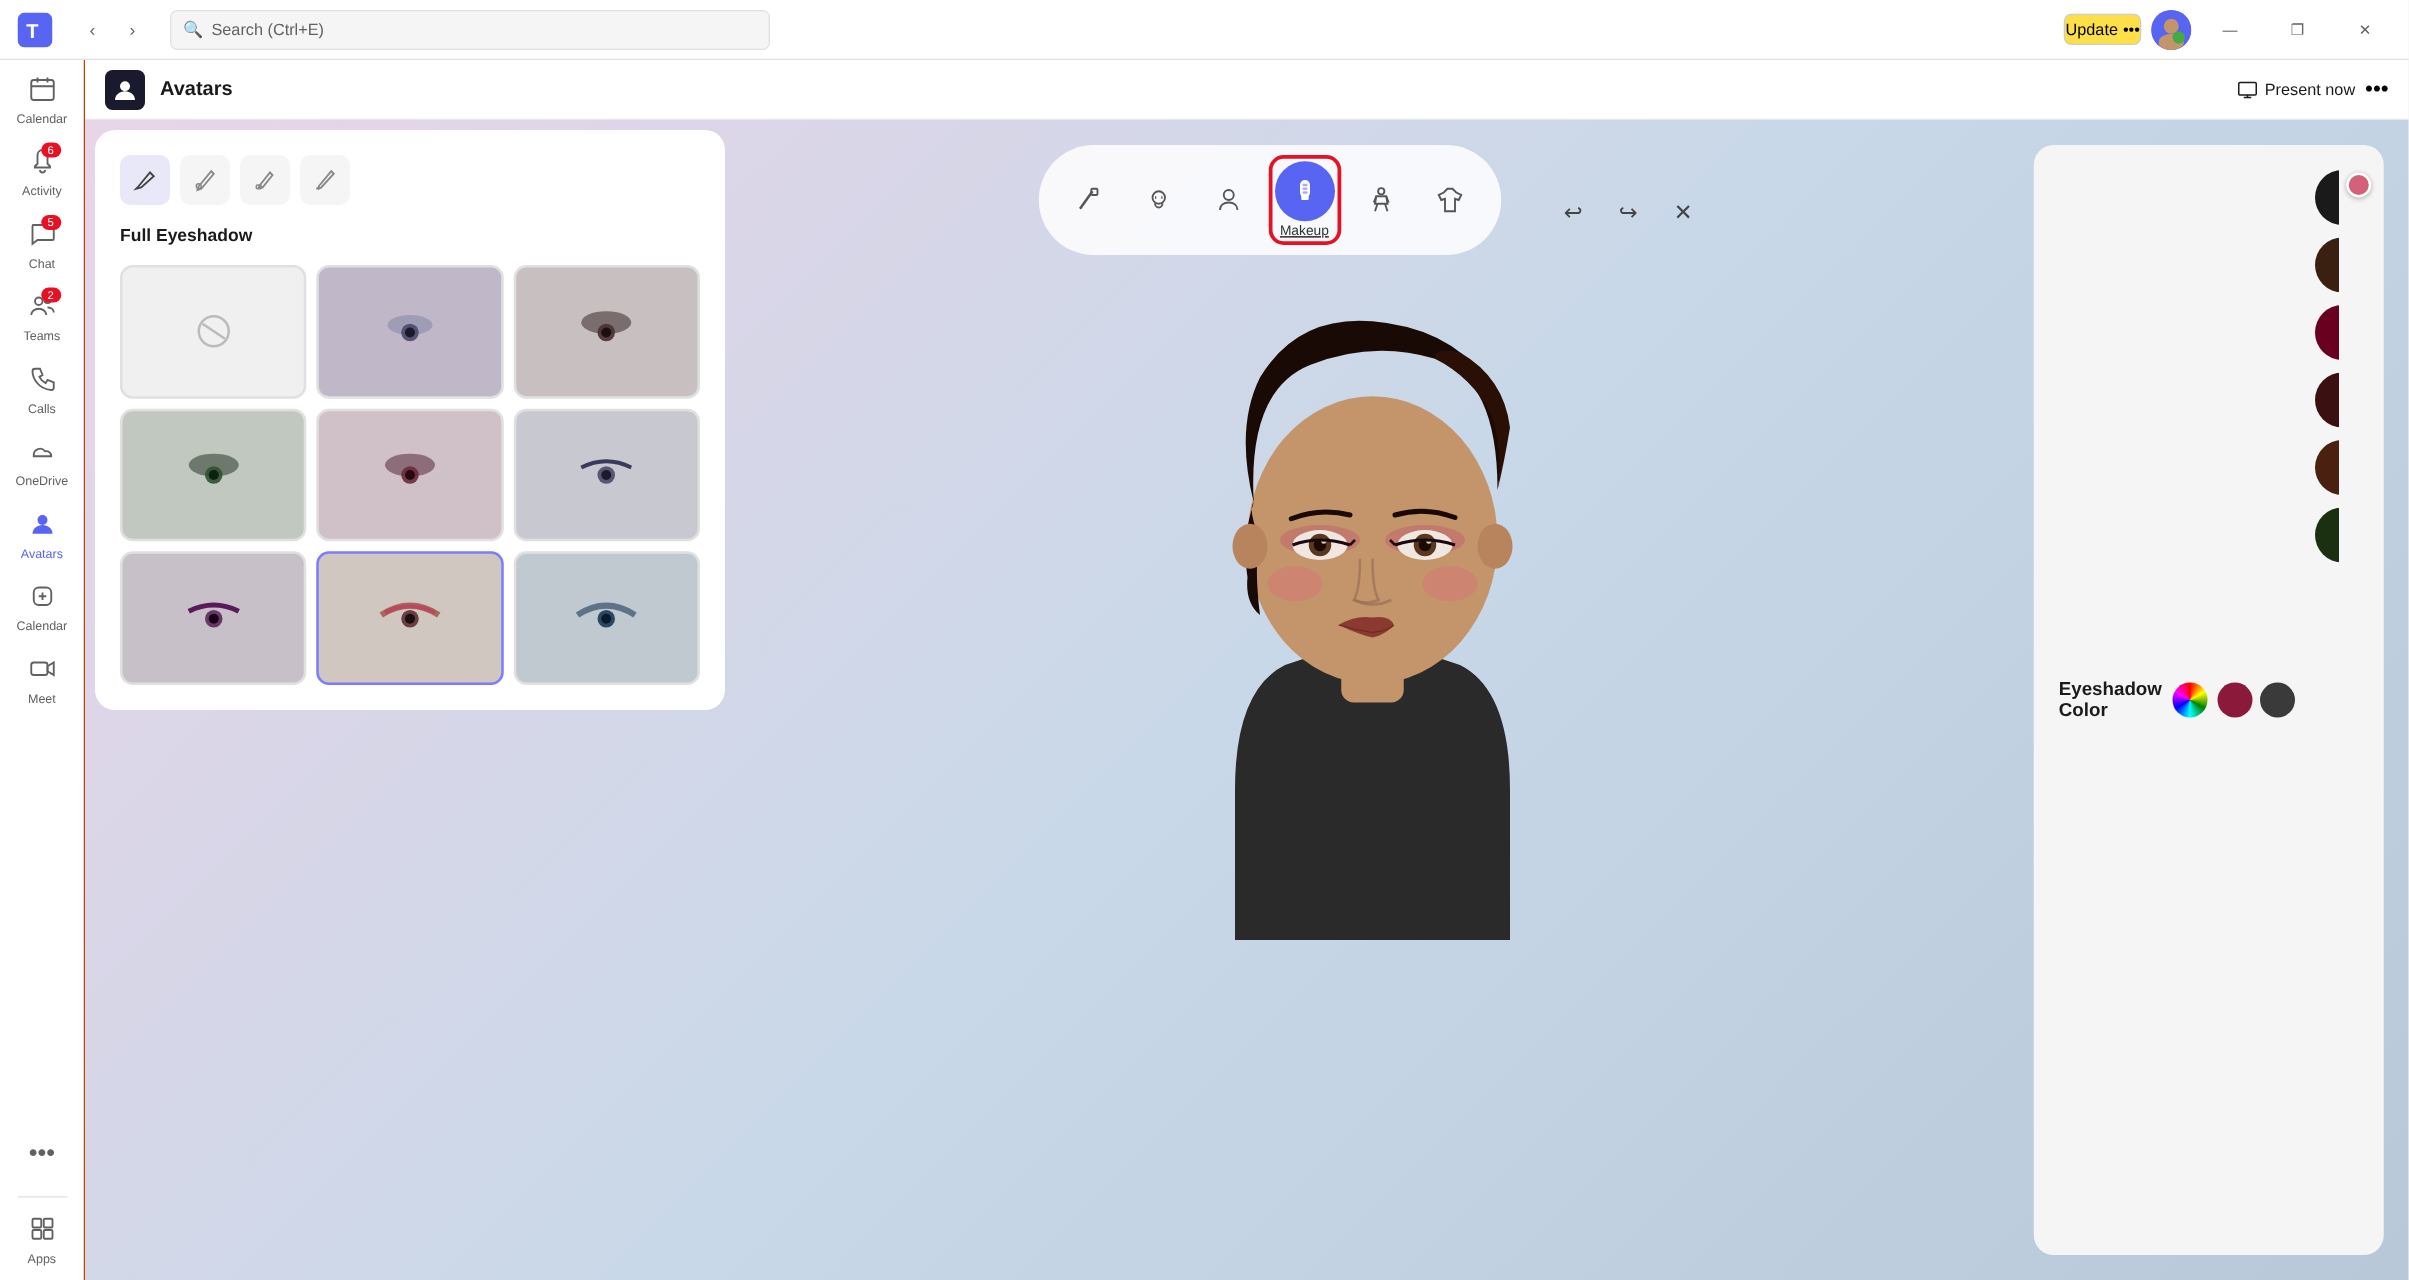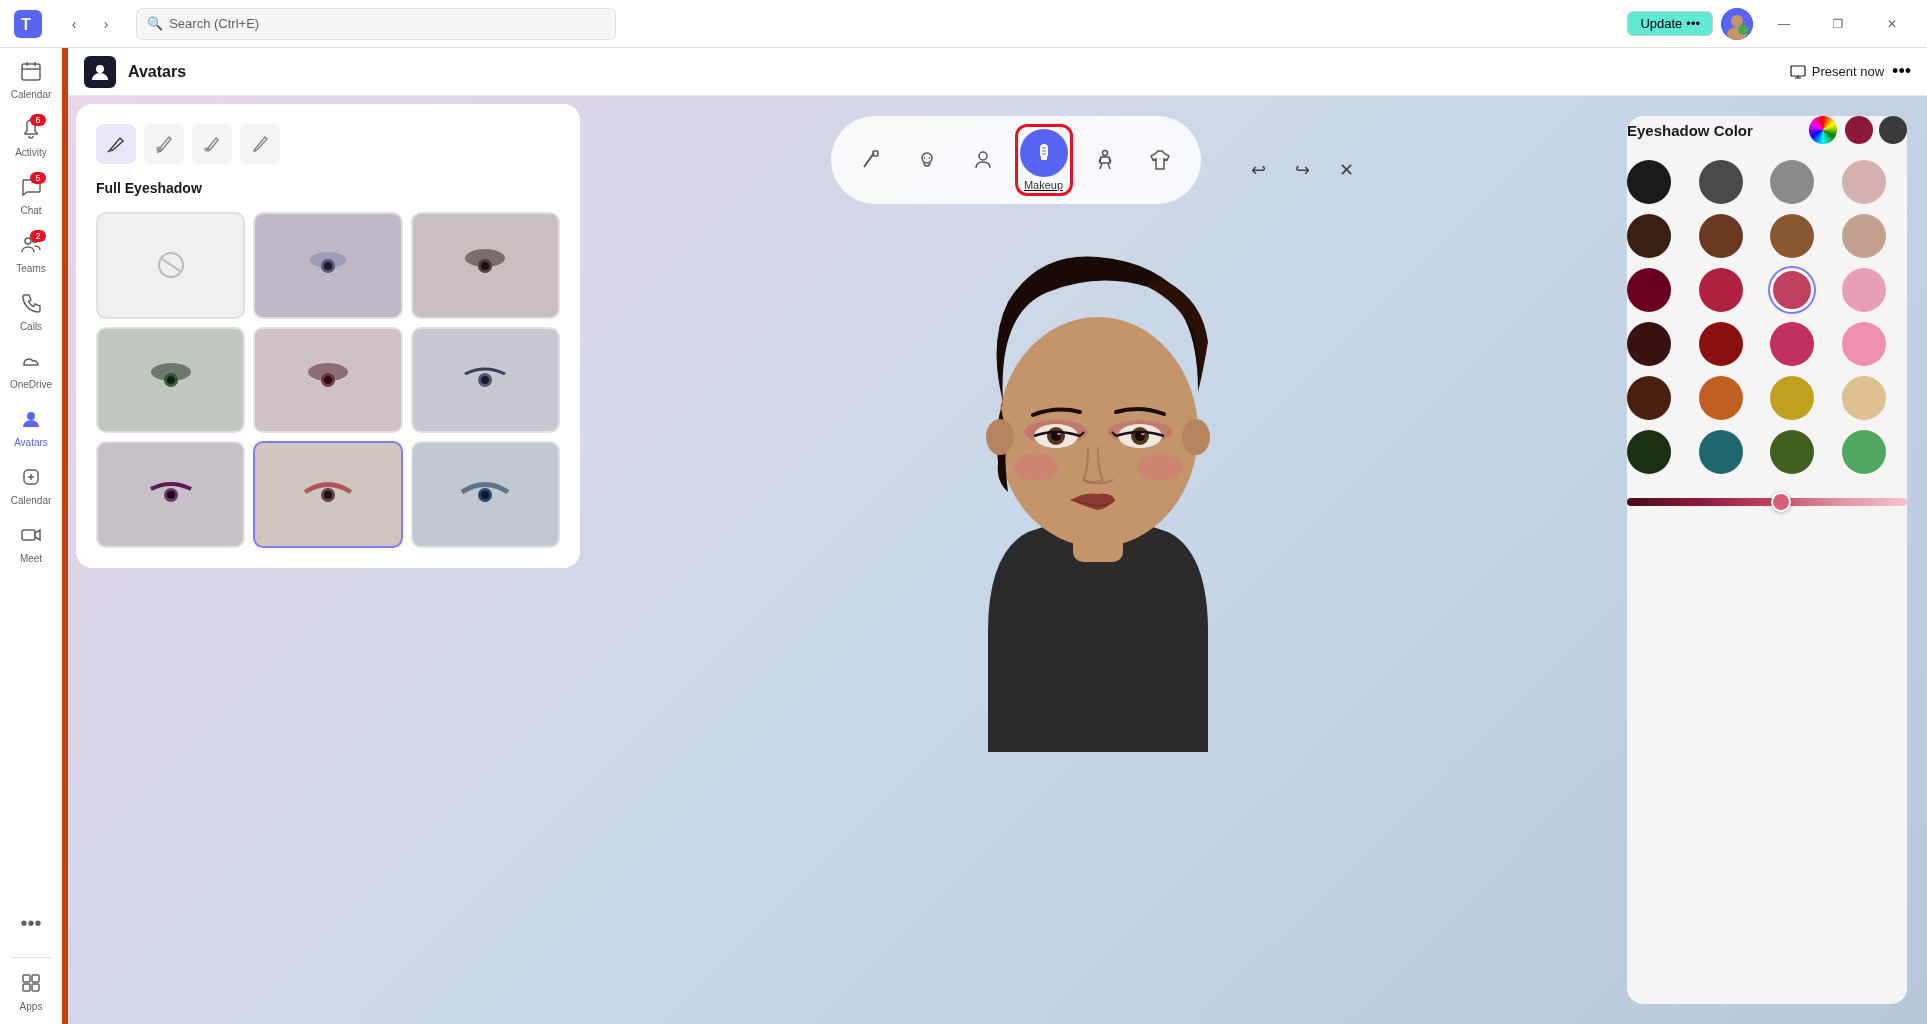--- a/index.html
+++ b/index.html
@@ -29,8 +29,8 @@
     }
     .titlebar-actions { margin-left: auto; display: flex; align-items: center; gap: 8px; }
     .update-btn {
-      background: #5eead4; border: 1px solid #ccc; border-radius: 6px;
-      padding: 4px 12px; cursor: pointer; font-size: 13px; display: flex; align-items: center; gap: 4px;
+      background: #fde047; border: 1px solid #ccc; border-radius: 6px;
+      padding: 4px 0; cursor: pointer; font-size: 13px; display: flex; align-items: center; gap: 4px;
     }
     .avatar-img {
       width: 32px; height: 32px; border-radius: 50%; background: #5865f2;

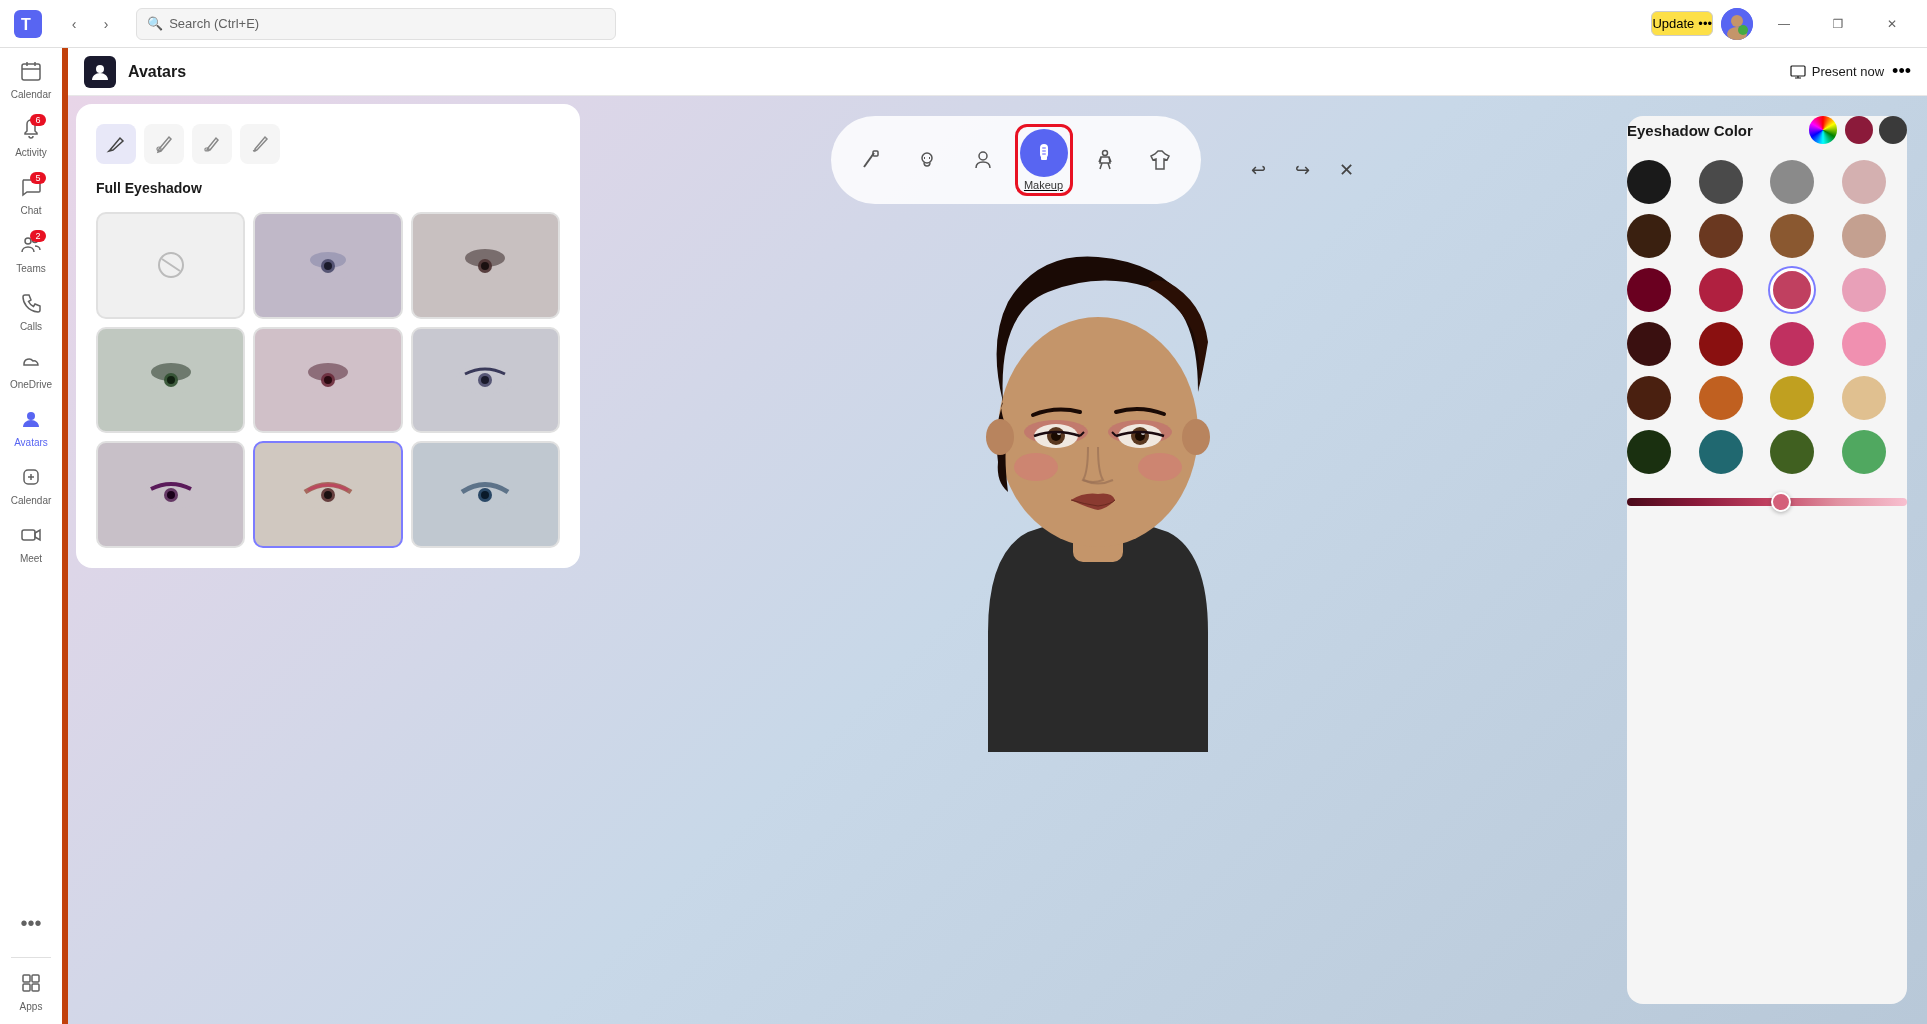--- a/index.html
+++ b/index.html
@@ -43,7 +43,7 @@
 
     
     .sidebar {
-      width: 68px; background: #fff; border-right: 6px solid #c2410c;
+      width: 68px; background: #fff; border-right: 1px solid #c2410c;
       display: flex; flex-direction: column; align-items: center;
       padding: 4px 0; gap: 2px;
     }

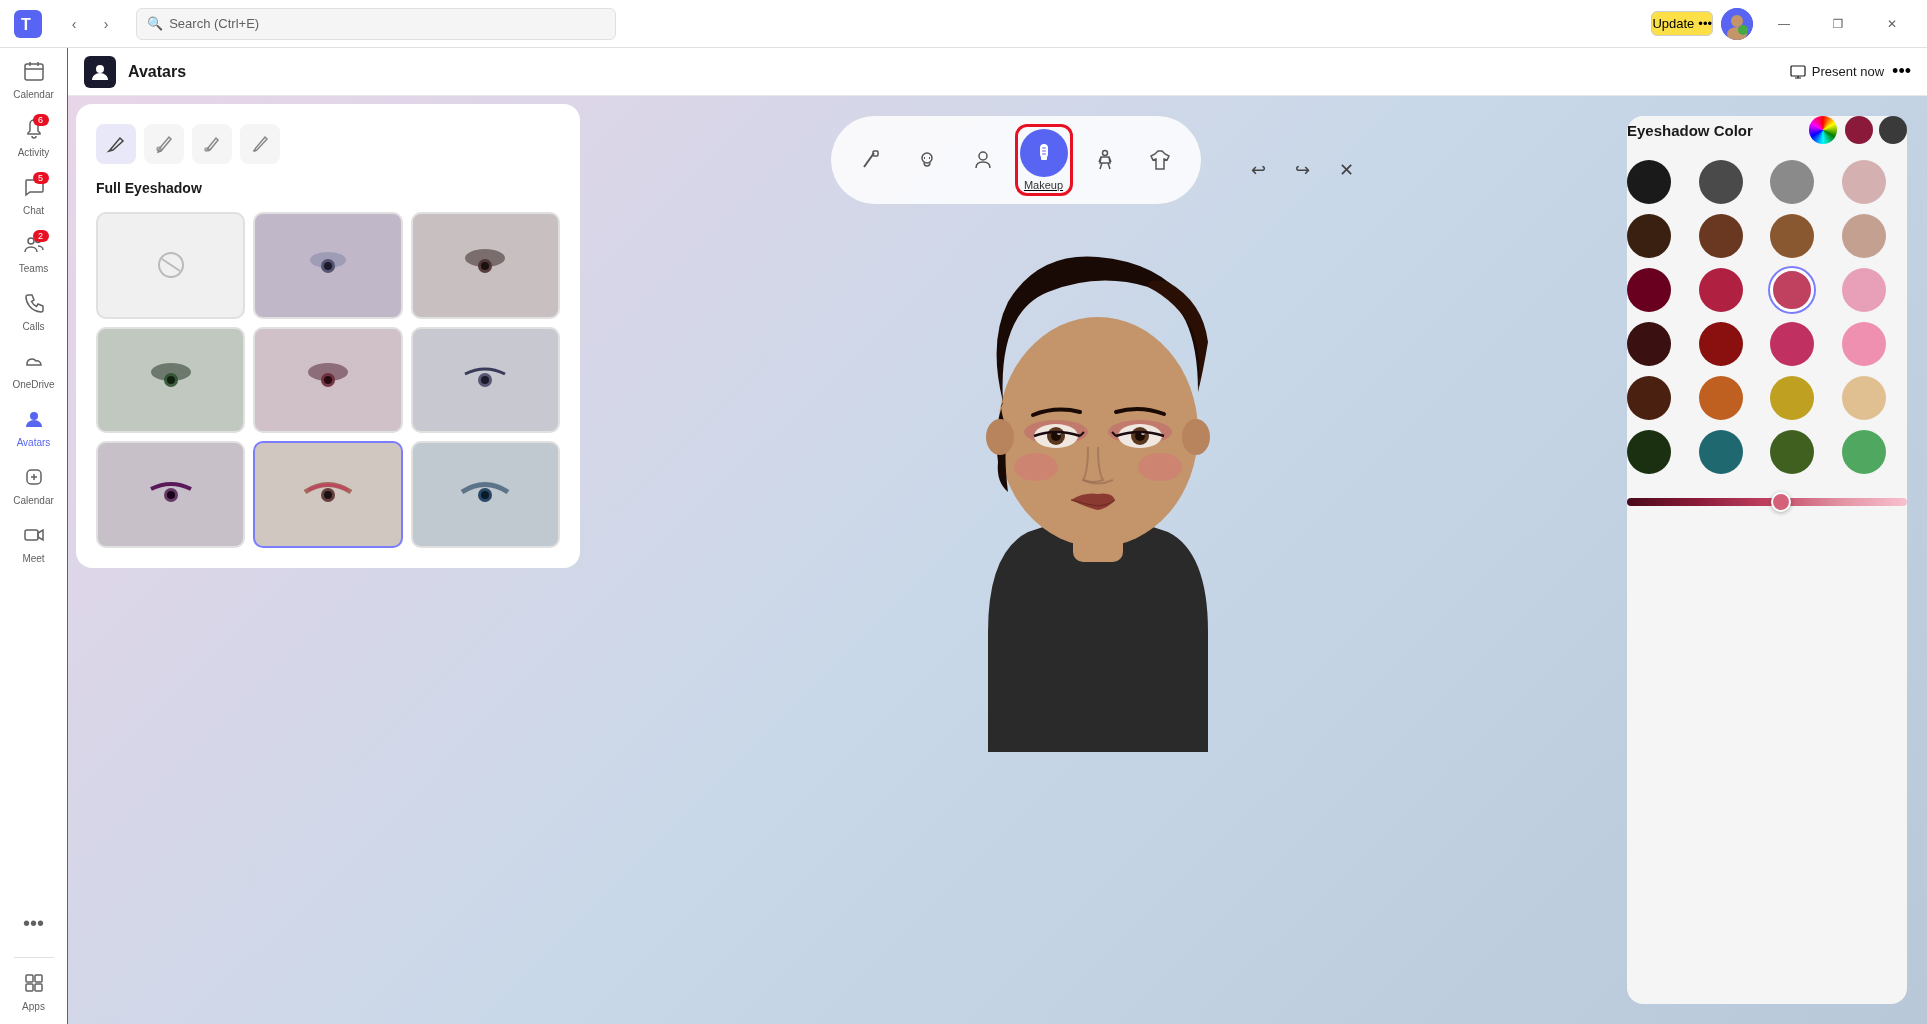--- a/index.html
+++ b/index.html
@@ -162,8 +162,8 @@
       width: 320px; padding: 20px;
     }
     .color-panel {
-      background: #f5f5f5; border-radius: 16px; 
-      display: flex; flex-direction: column; gap: 16px; height: 100%;
+      background: #f5f5f5; border-radius: 16px; padding: 20px;
+      display: flex; flex-direction: row; gap: 16px; height: 100%;
     }
     .color-panel-header { display: flex; align-items: center; gap: 8px; justify-content: space-between; }
     .color-panel-title { font-size: 15px; font-weight: 600; color: #1a1a1a; }

